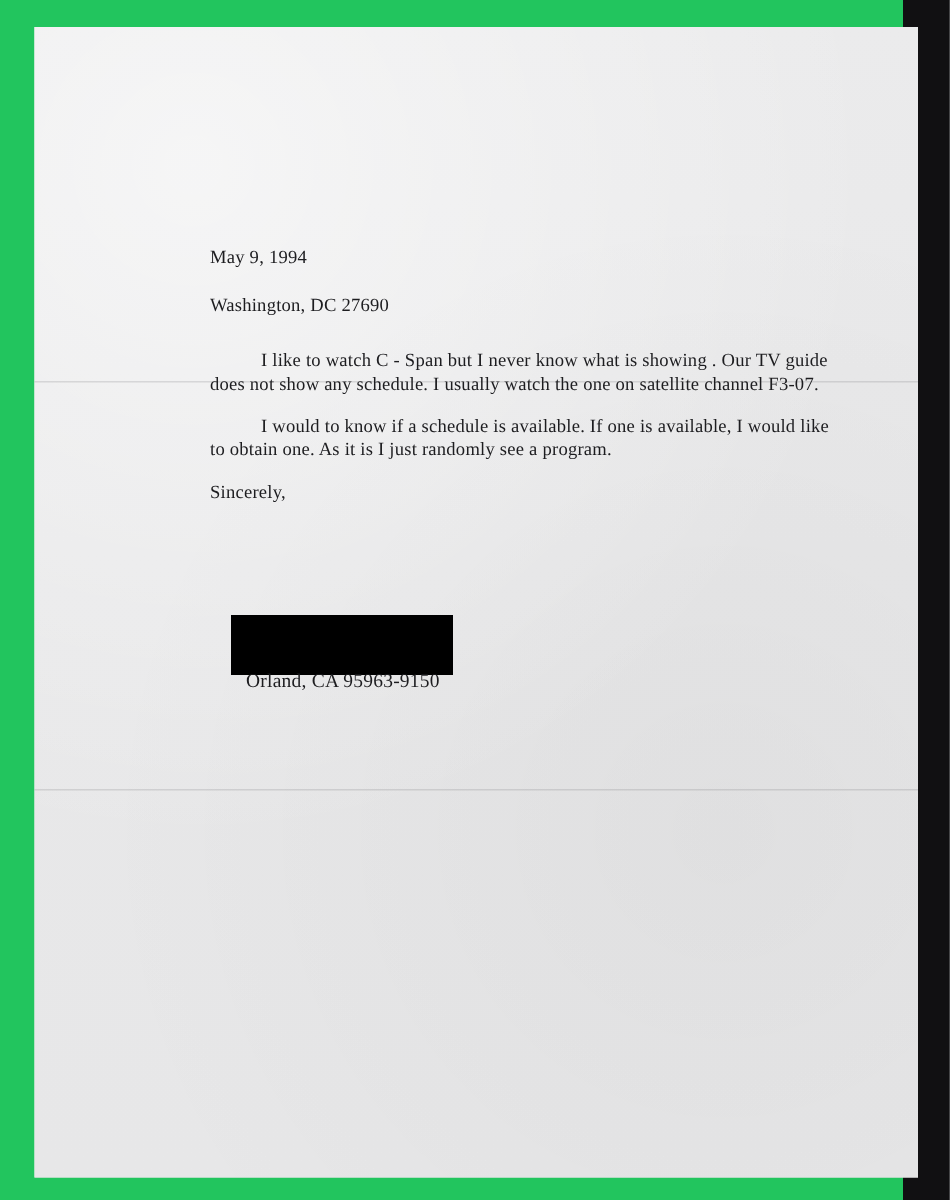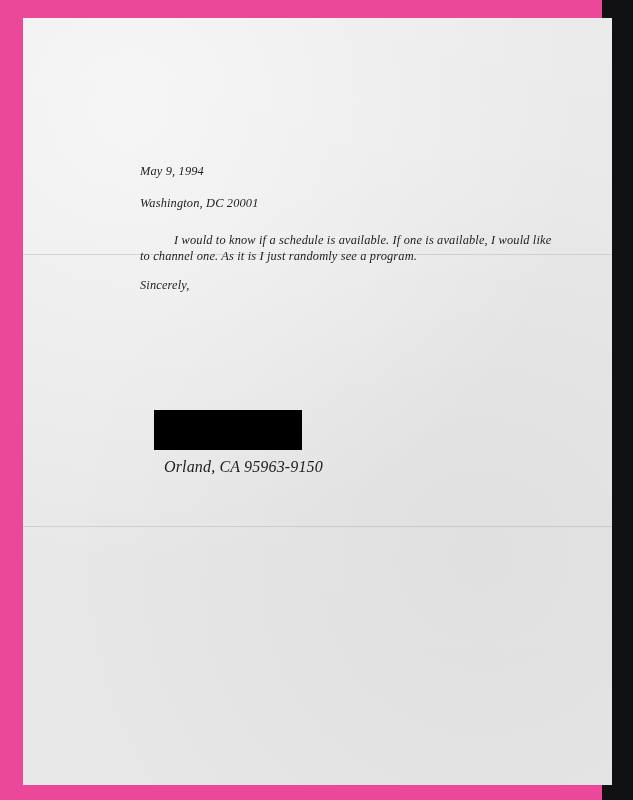--- a/index.html
+++ b/index.html
@@ -19,8 +19,7 @@
     position: relative;
     width: 602px;
     height: 800px;
-    background: #ec4899;
-    font-style: italic;
+    background: #22c55e;
   }
 
   .page {

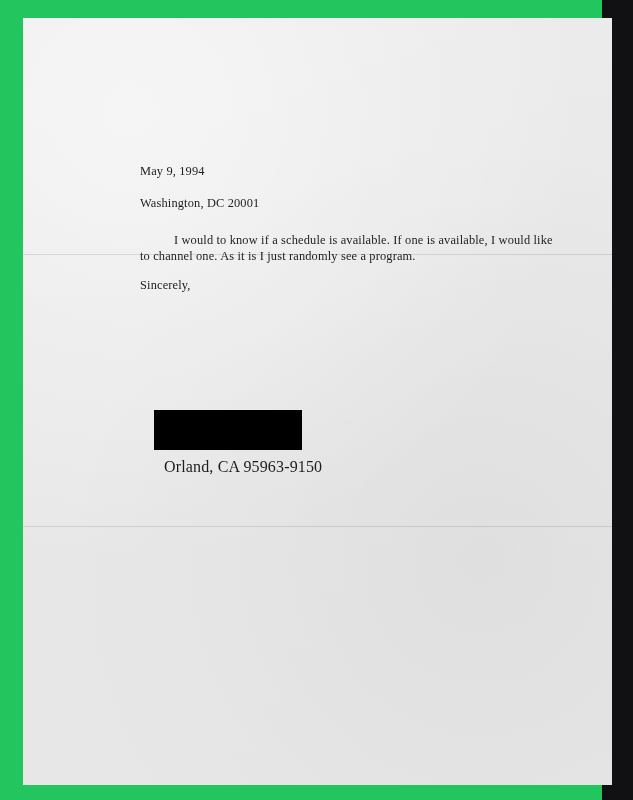--- a/index.html
+++ b/index.html
@@ -112,7 +112,7 @@
       <div class="date">May 9, 1994</div>
 
       <div class="addr">
-        <span class="blk">Washington, DC 20001</span>
+        <span class="blk">Washington, DC 27690</span>
       </div>
 
 

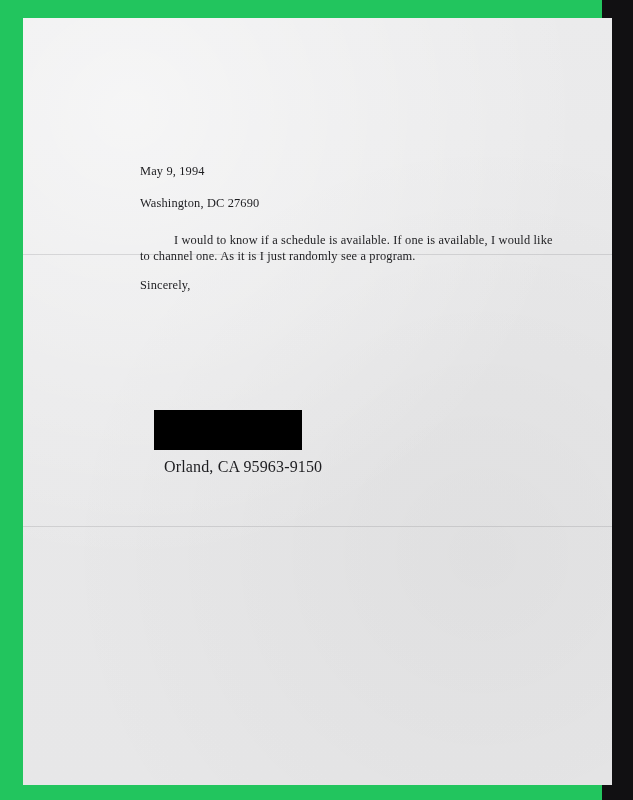--- a/index.html
+++ b/index.html
@@ -116,6 +116,7 @@
       </div>
 
 
+      <p class="para">I like to watch C - Span but I never know what is showing .  Our TV guide does not show any schedule.  I usually watch the one on satellite channel F3-07.</p>
       <p class="para">I would to know if a schedule is available.  If one is available, I would like to channel one.  As it is I just randomly see a program.</p>
 
       <div class="closing">Sincerely,</div>

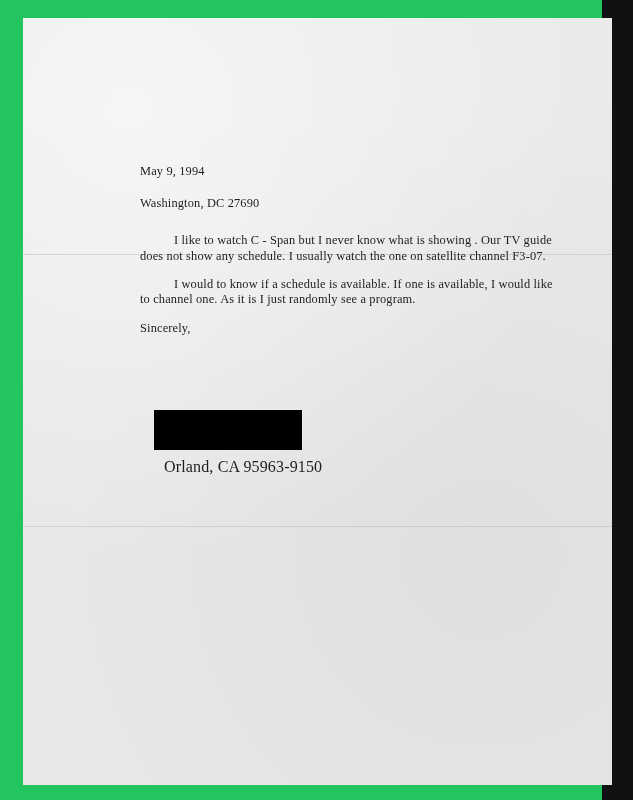--- a/index.html
+++ b/index.html
@@ -117,7 +117,7 @@
 
 
       <p class="para">I like to watch C - Span but I never know what is showing .  Our TV guide does not show any schedule.  I usually watch the one on satellite channel F3-07.</p>
-      <p class="para">I would to know if a schedule is available.  If one is available, I would like to channel one.  As it is I just randomly see a program.</p>
+      <p class="para">I would to know if a schedule is available.  If one is available, I would like to obtain one.  As it is I just randomly see a program.</p>
 
       <div class="closing">Sincerely,</div>
     </div>

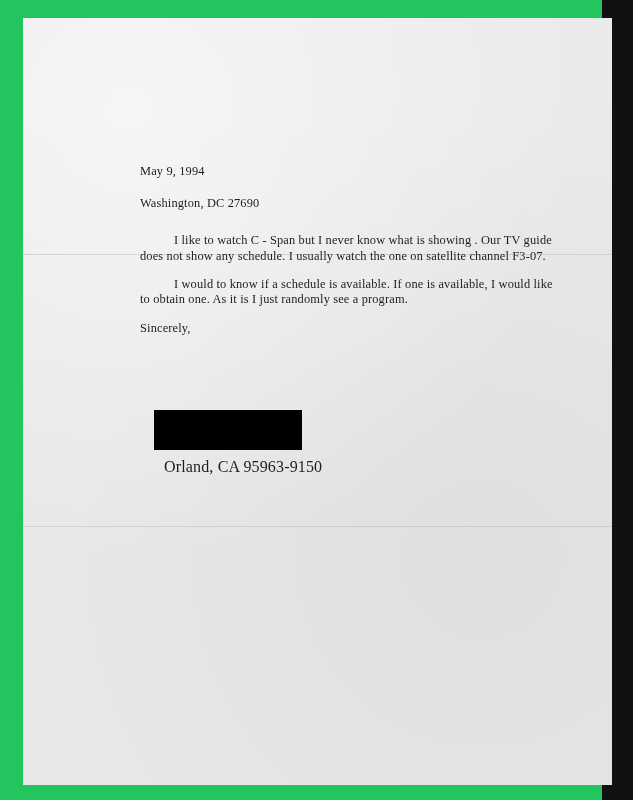--- a/index.html
+++ b/index.html
@@ -93,9 +93,9 @@
   .signature-city {
     position: absolute;
     left: 141px;
-    top: 440px;
+    top: 428px;
     color: #1d1d20;
-    font-size: 16px;
+    font-size: 13px;
     letter-spacing: 0.15px;
   }
 </style>

